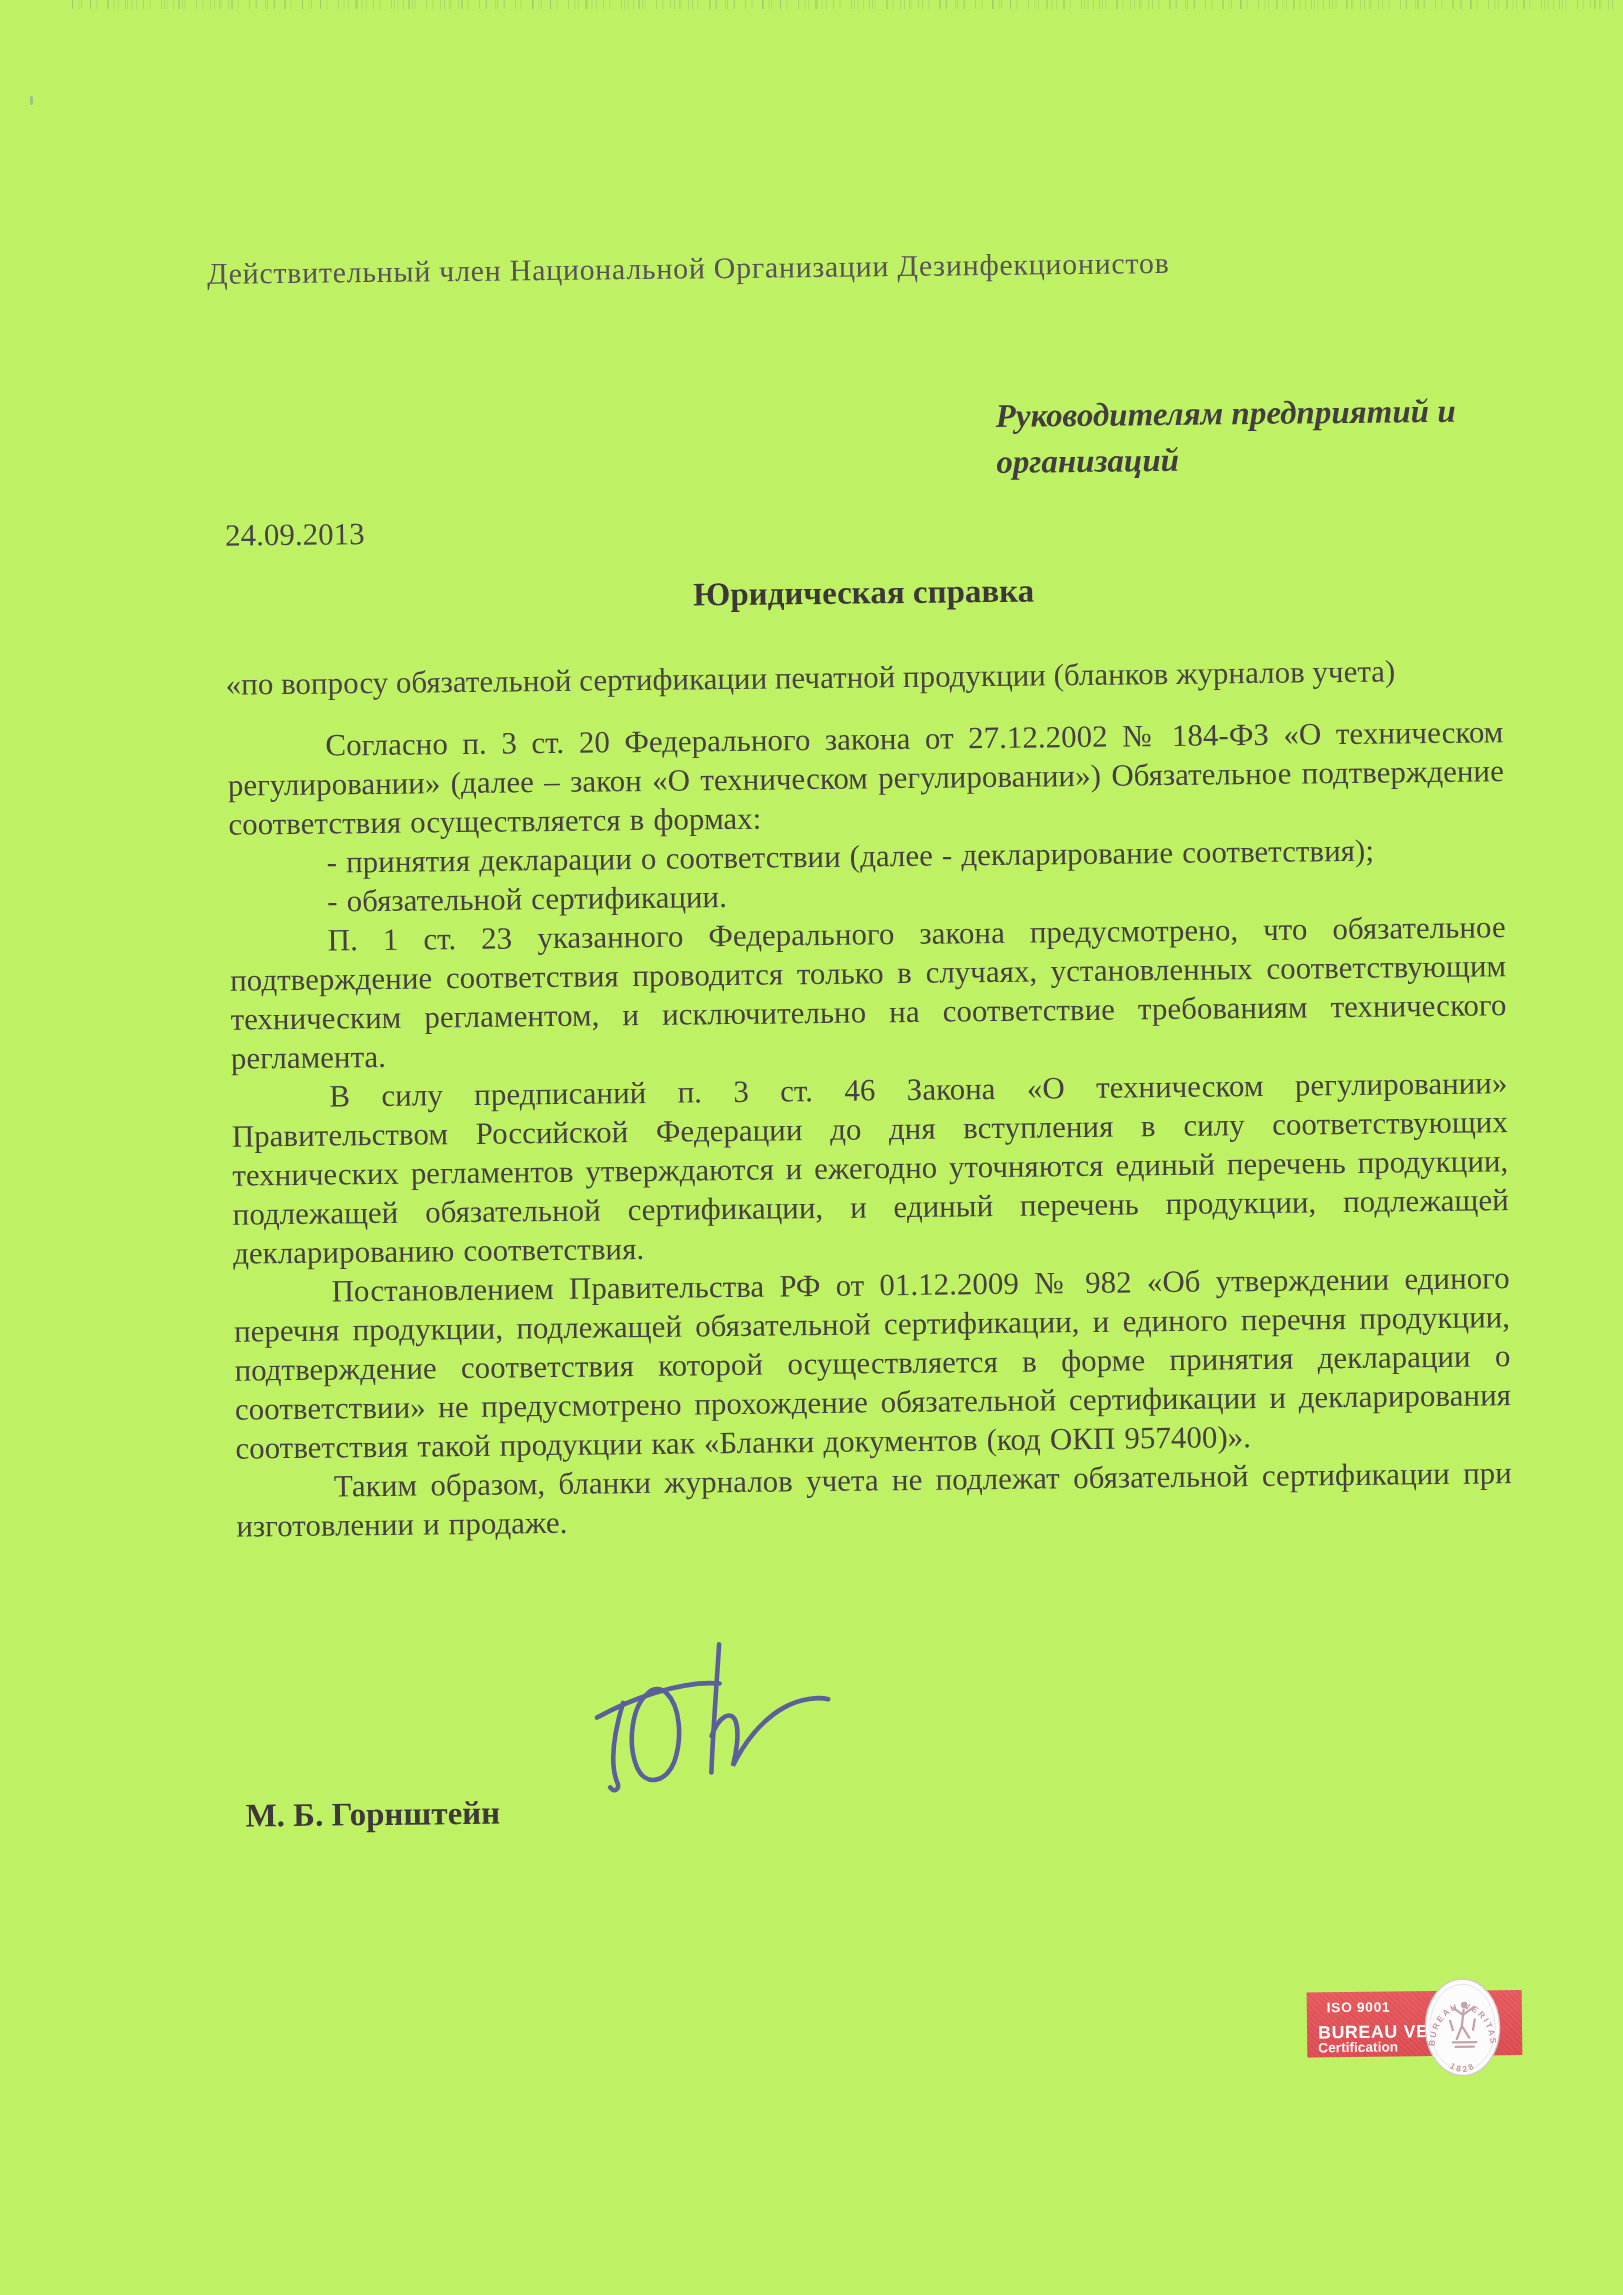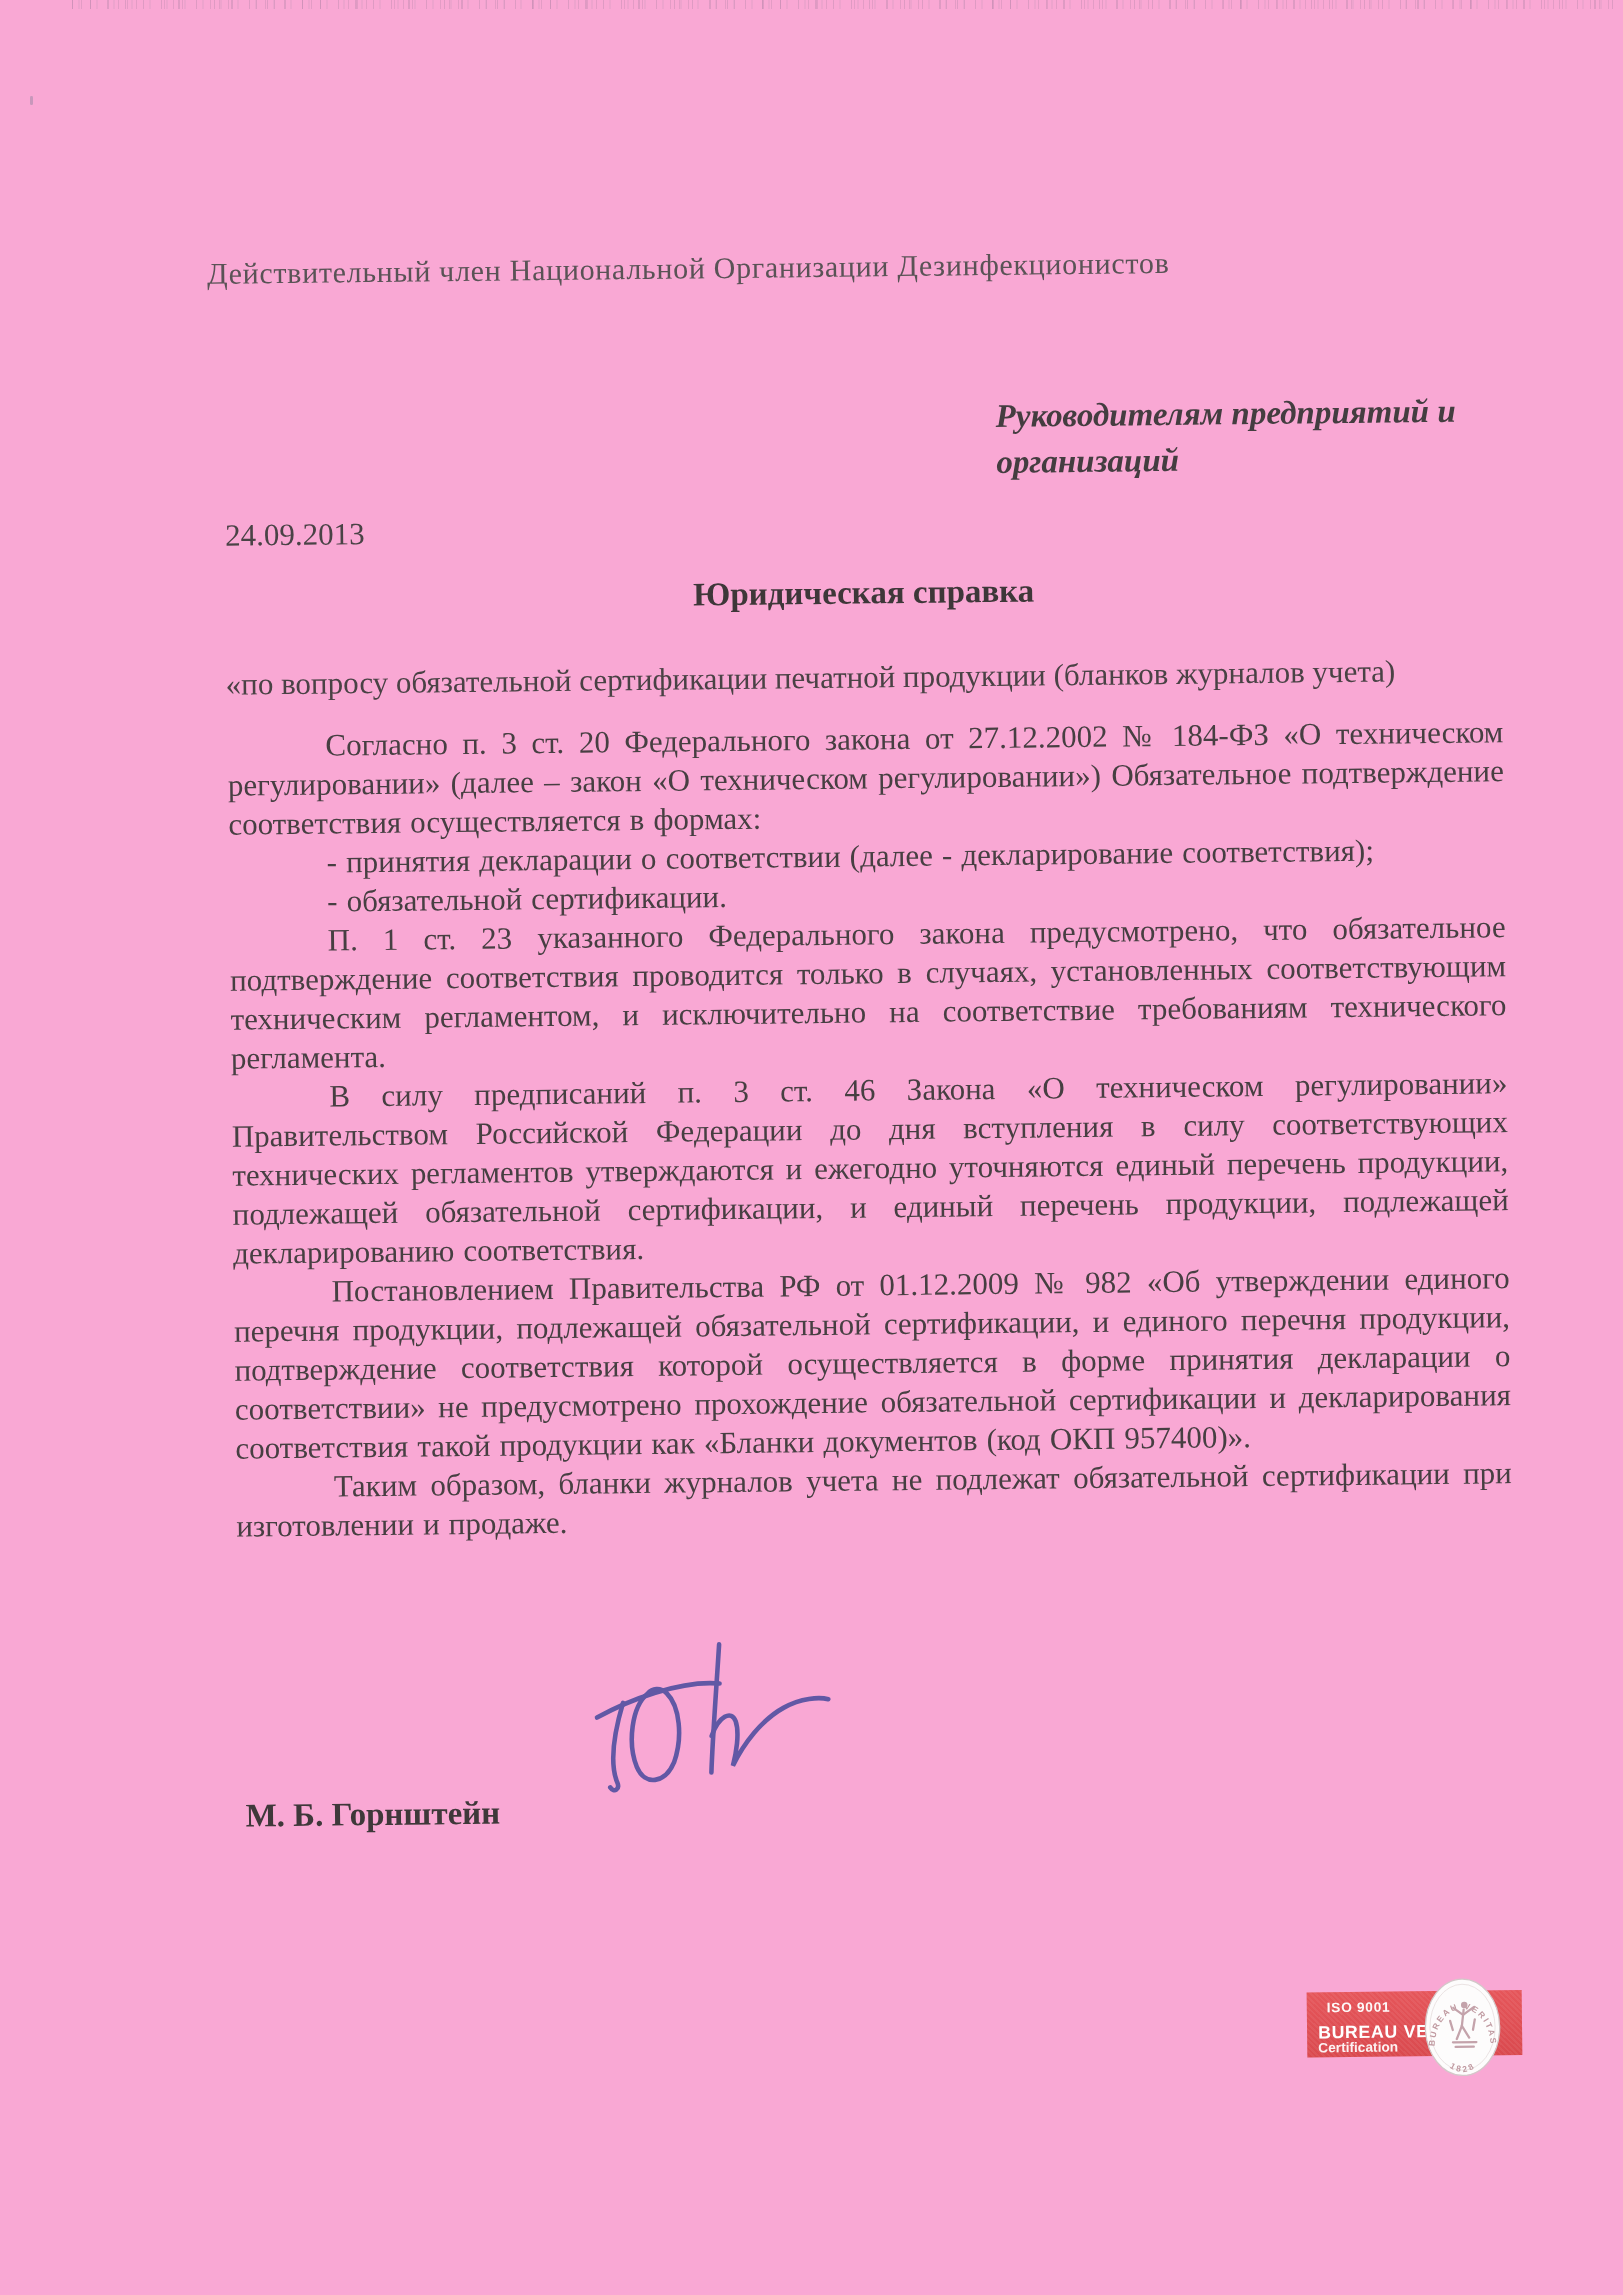--- a/index.html
+++ b/index.html
@@ -10,7 +10,7 @@
     position:relative;overflow:hidden;
   }
   .page{
-    position:absolute;inset:0;background:#f9a8d4;
+    position:absolute;inset:0;background:#bef264;
   }
   
   .scan-noise{

